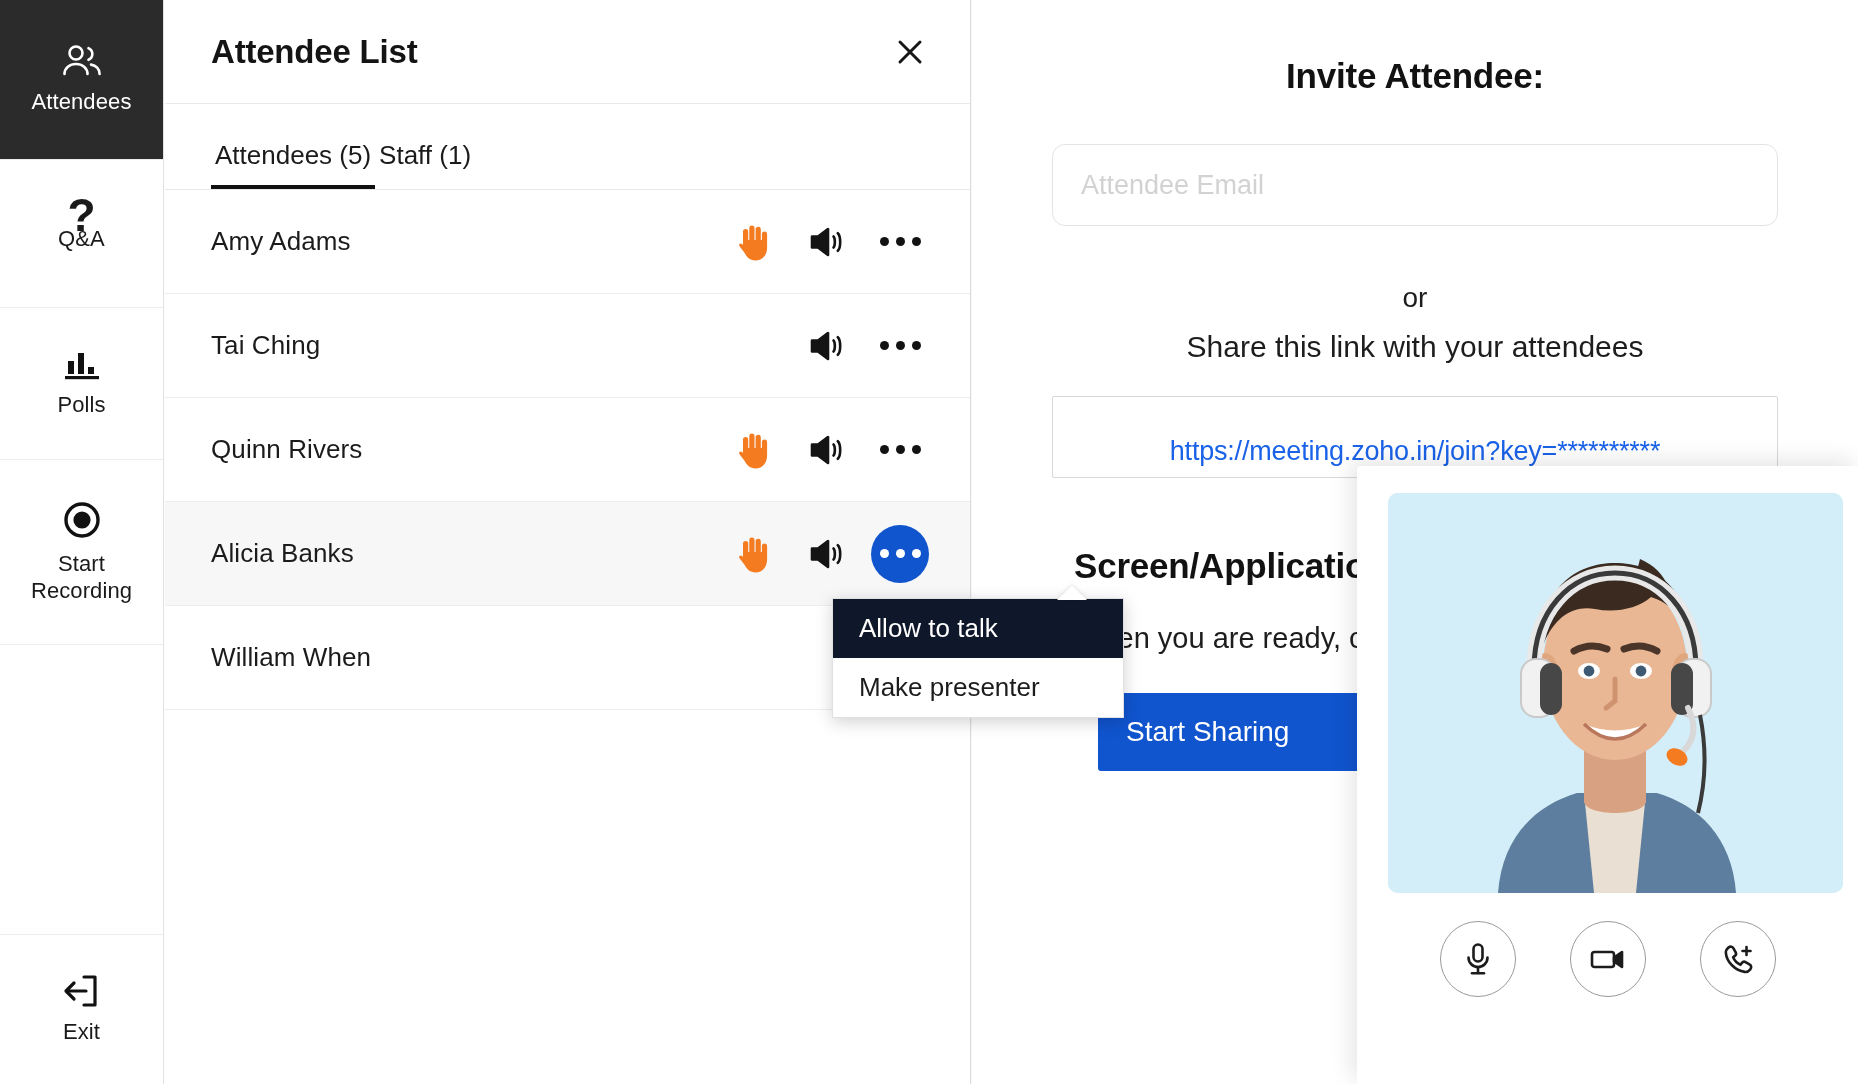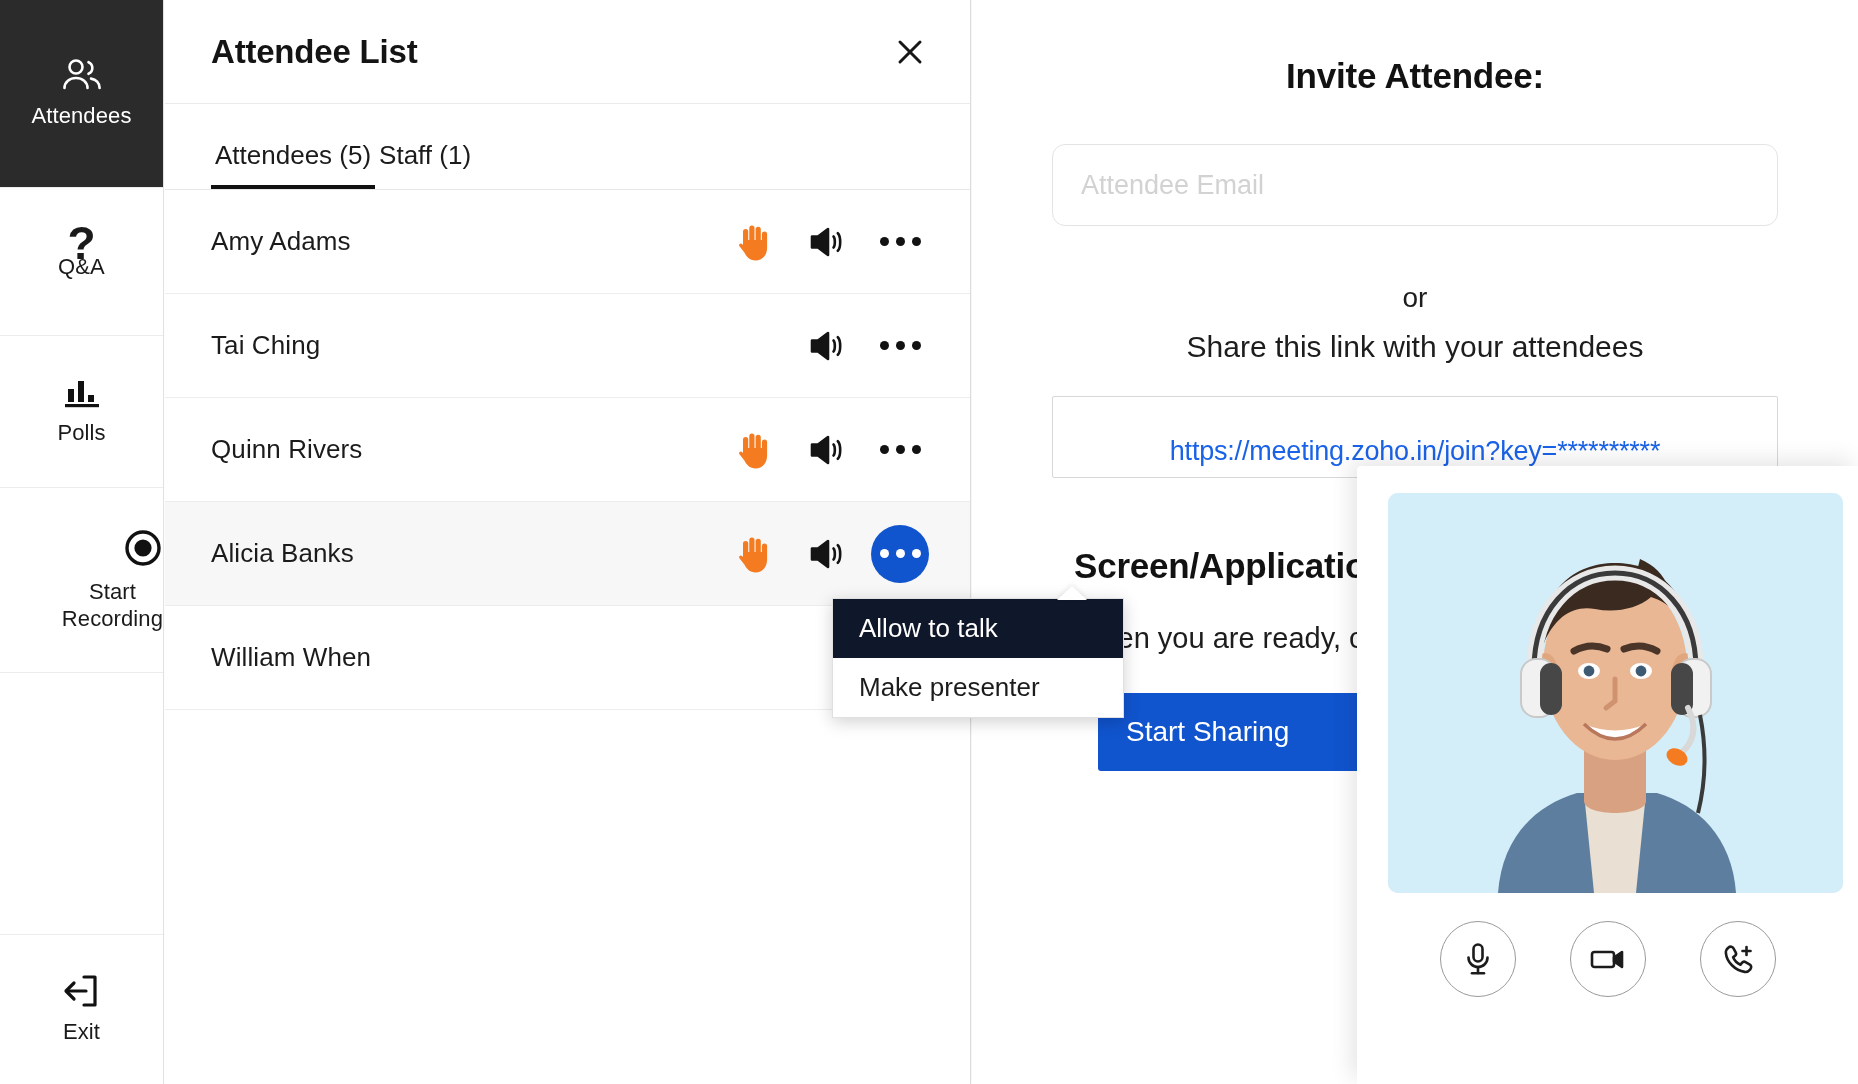--- a/index.html
+++ b/index.html
@@ -36,7 +36,7 @@
     letter-spacing: .1px;
   }
   .side-item.active { background: #2b2b2b; color: #ffffff; }
-  .si-attendees { height: 188px; }
+  .si-attendees { height: 160px; }
   .si-qa        { height: 148px; }
   .si-polls     { height: 152px; }
   .si-rec       { height: 185px; align-items: flex-end; }

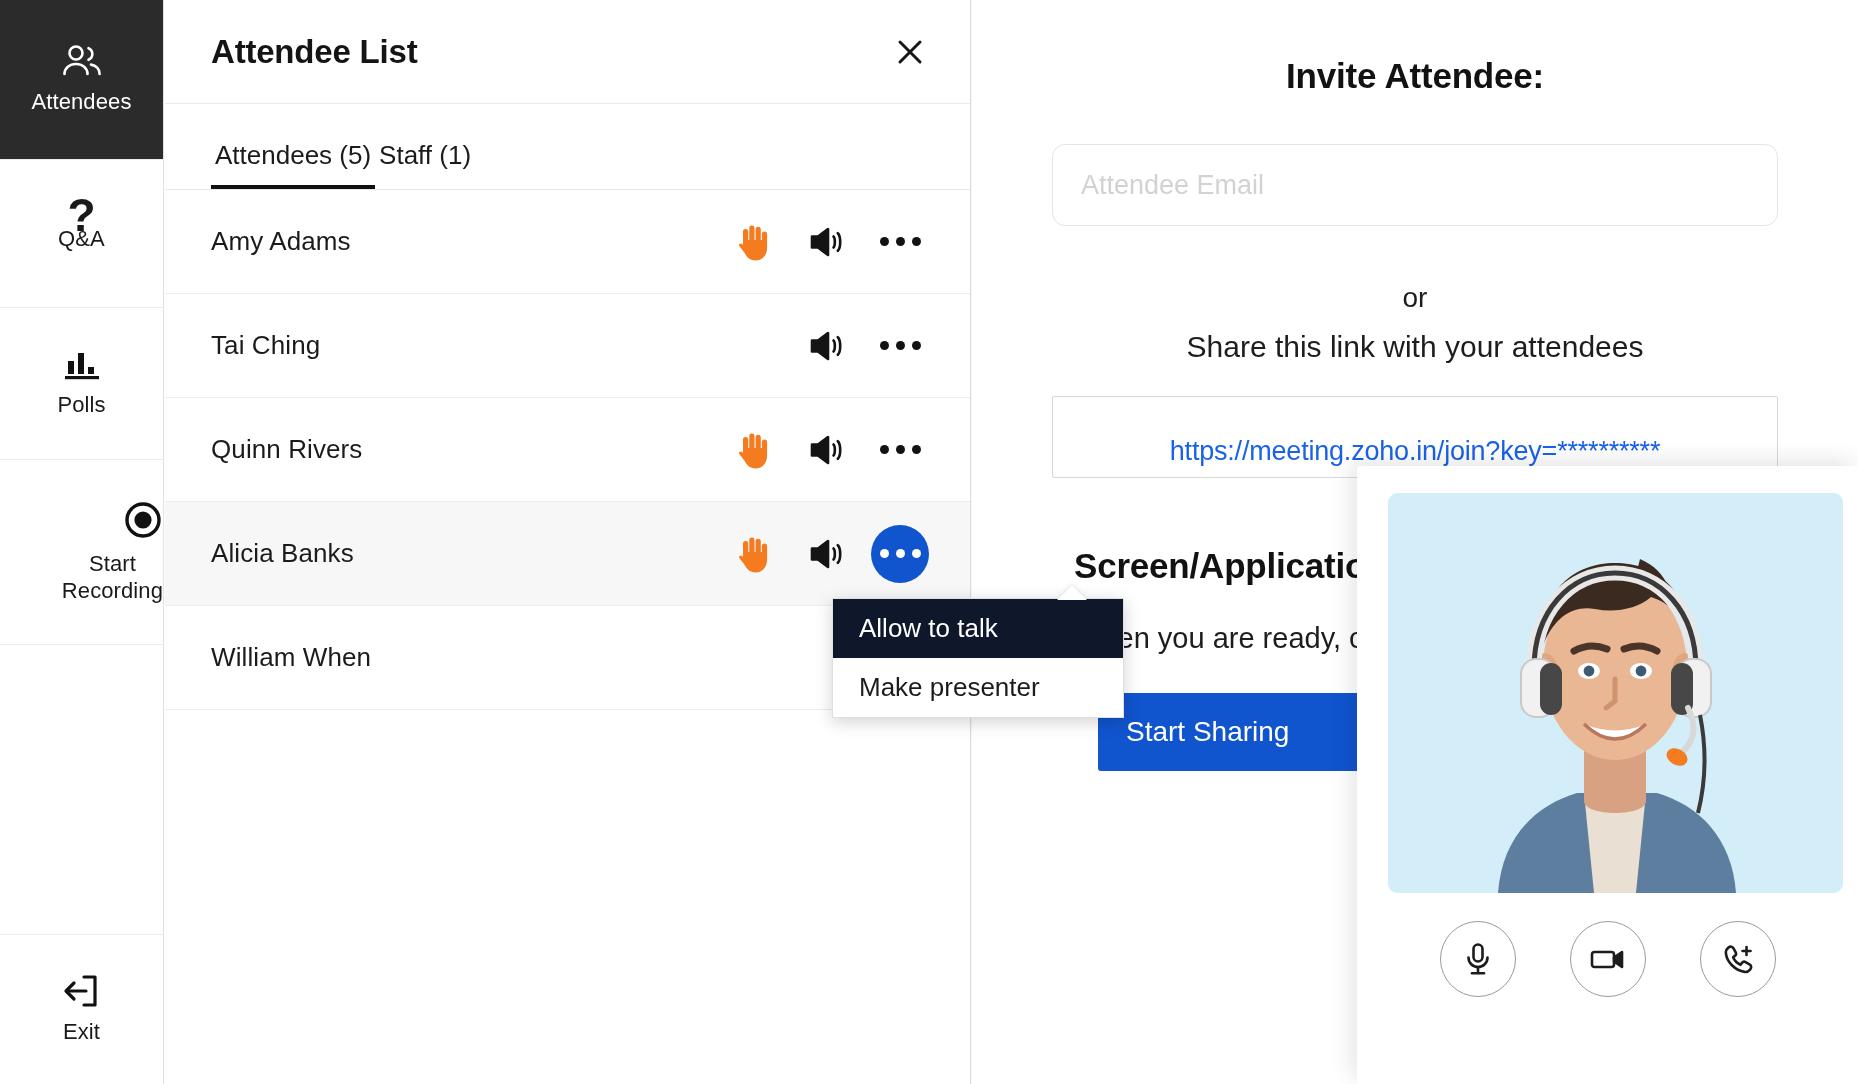--- a/index.html
+++ b/index.html
@@ -39,7 +39,7 @@
   .si-attendees { height: 160px; }
   .si-qa        { height: 148px; }
   .si-polls     { height: 152px; }
-  .si-rec       { height: 185px; align-items: flex-end; }
+  .si-rec       { height: 185px; }
   .si-spacer    { flex: 1 1 auto; border-bottom: none; }
   .si-exit      { height: 150px; border-bottom: none; border-top: 1px solid #ececec;}
   .si-qmark { font-size: 46px; font-weight: bold; line-height: 40px; margin-bottom: 12px;}

